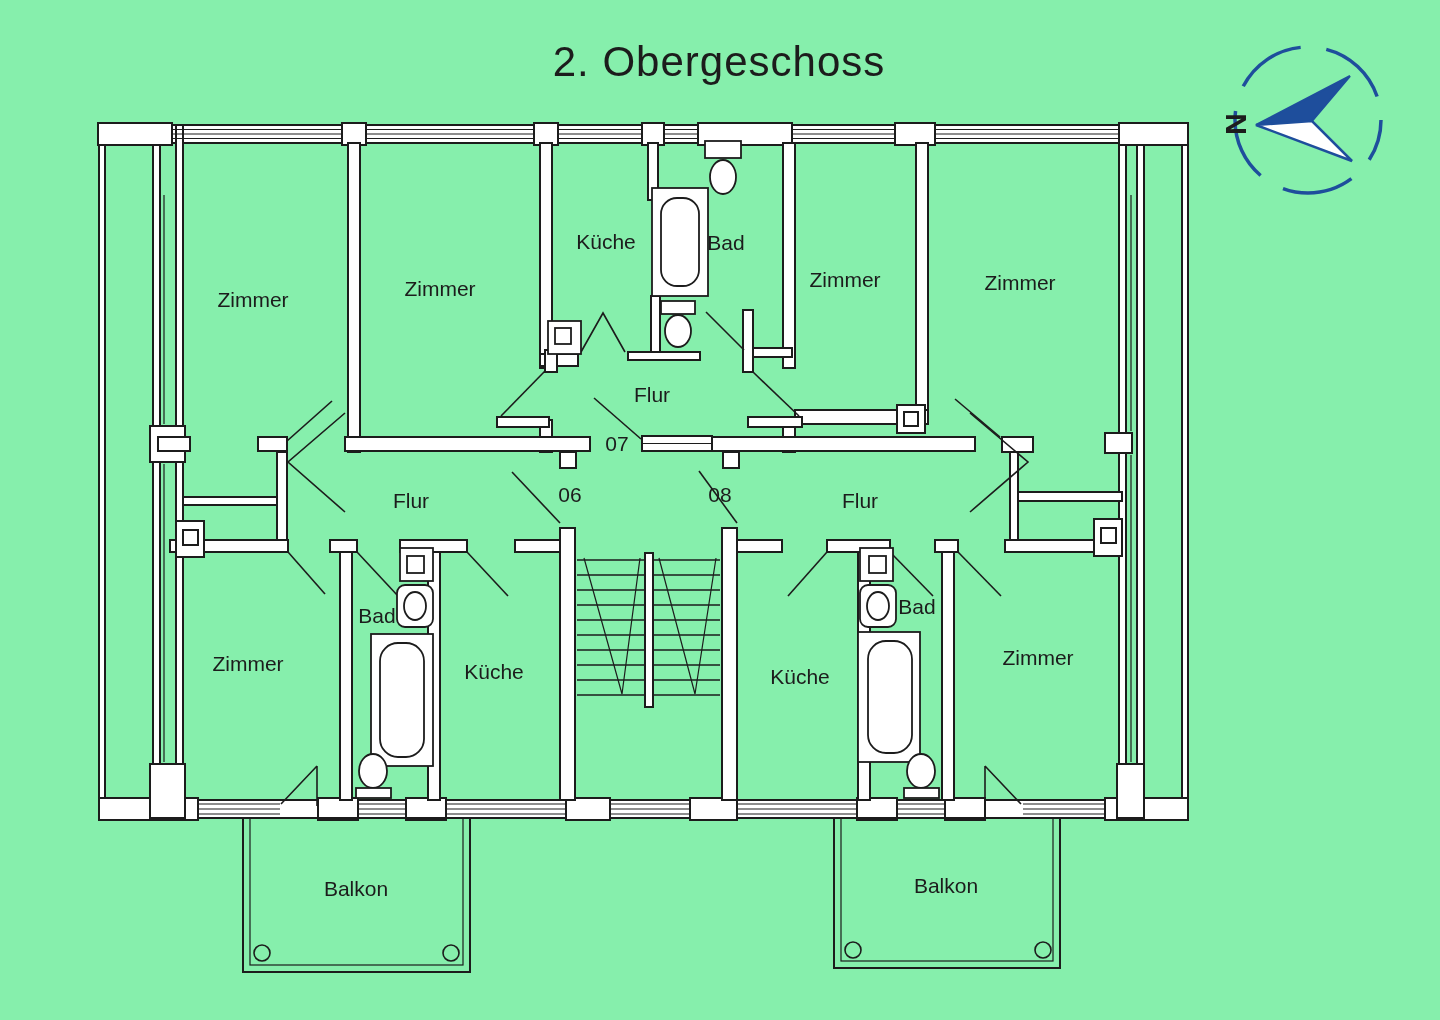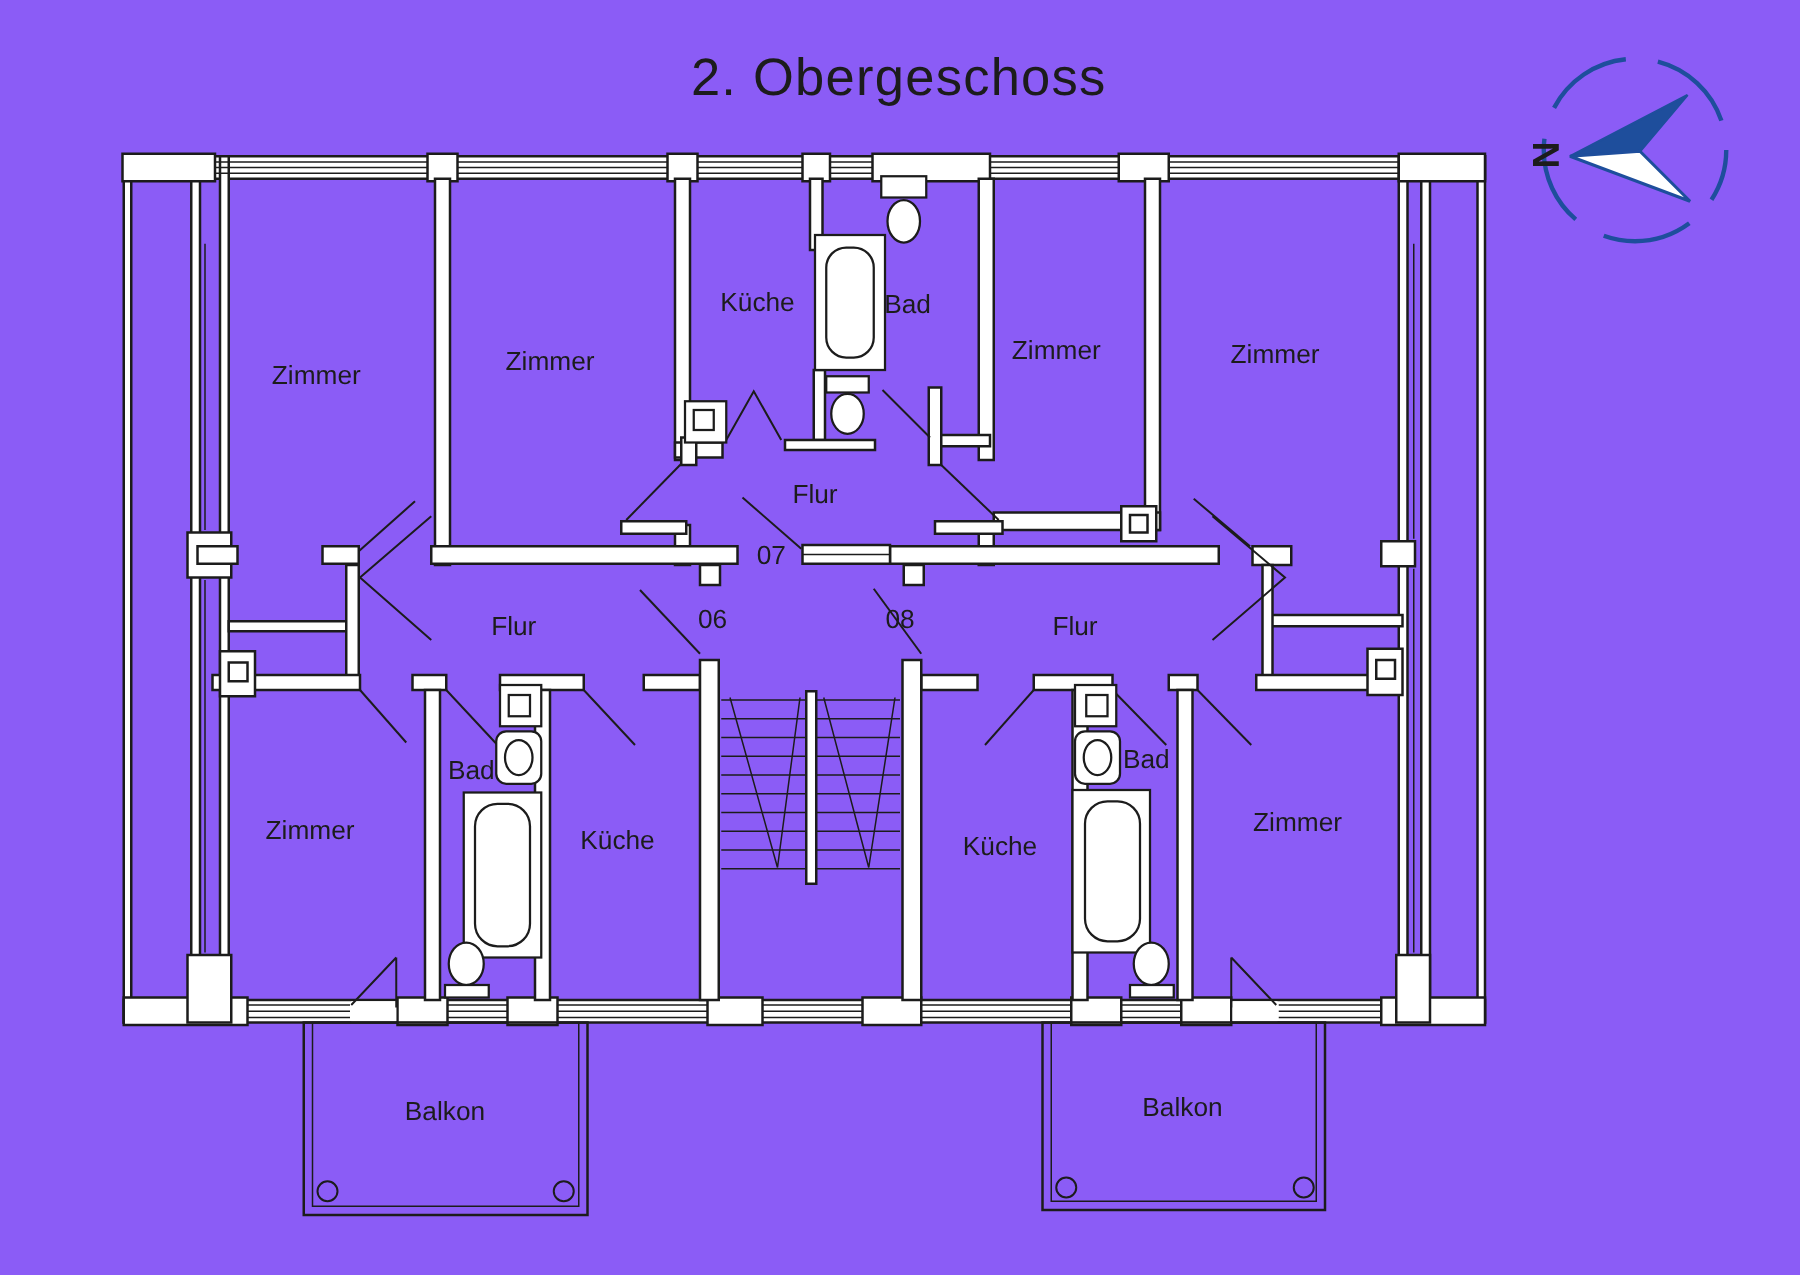--- a/index.html
+++ b/index.html
@@ -3,7 +3,7 @@
 <meta charset="utf-8">
 <style>
   html,body{margin:0;padding:0;background:#ffffff;}
-  .page{position:relative;width:1440px;height:1020px;background:#8b5cf6;overflow:hidden;
+  .page{position:relative;width:1440px;height:1020px;background:#86efac;overflow:hidden;
         font-family:"Liberation Sans", sans-serif;}
   svg{display:block;}
   text{font-family:"Liberation Sans", sans-serif;fill:#1c1c1c;}

